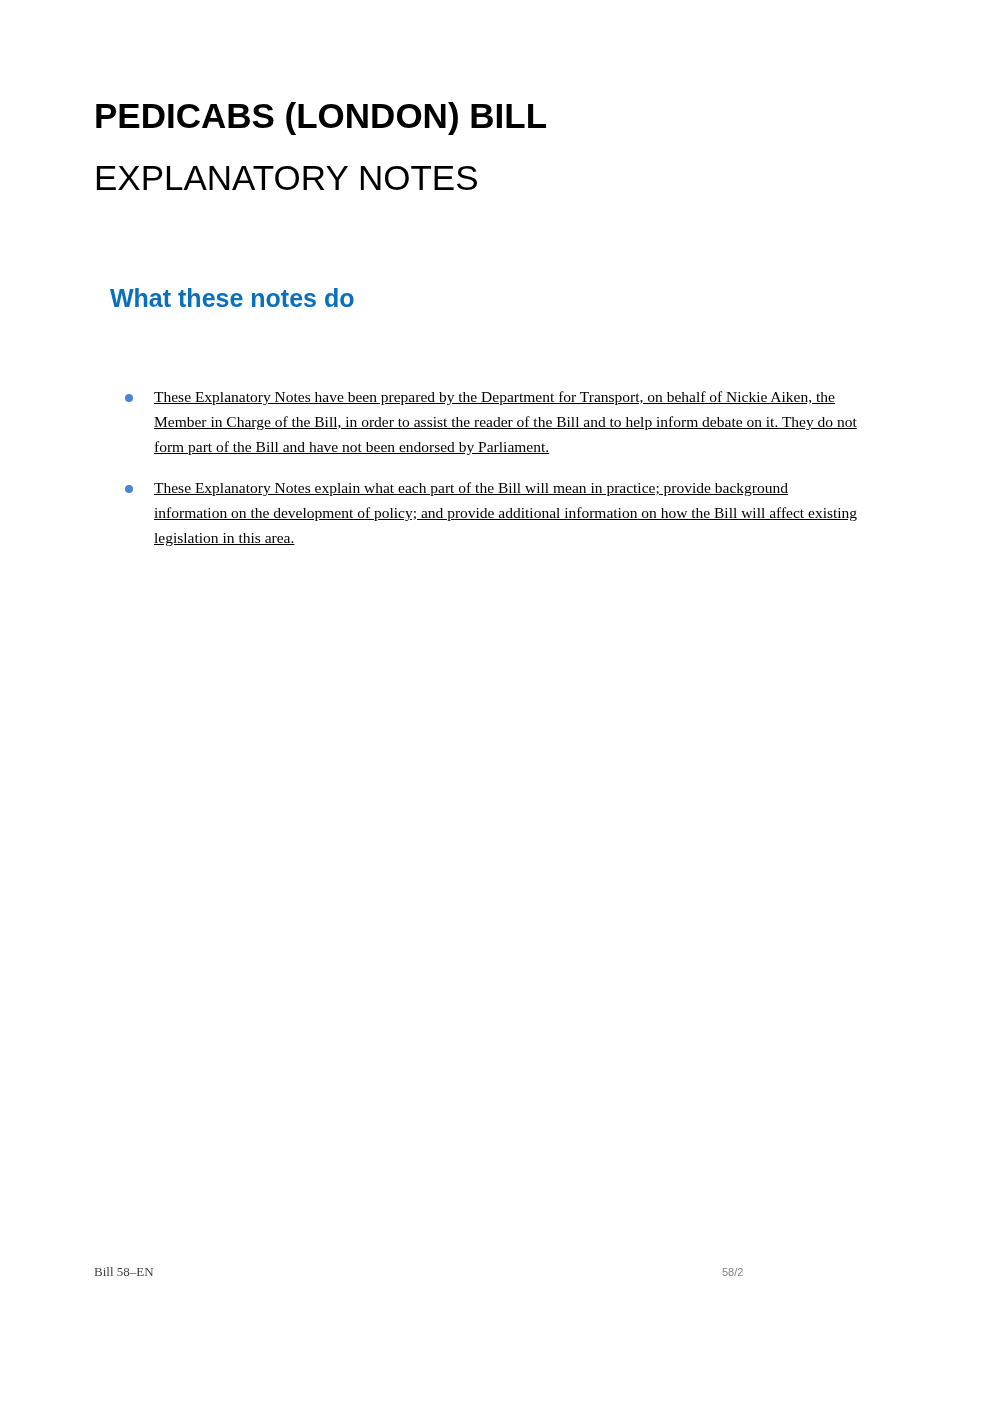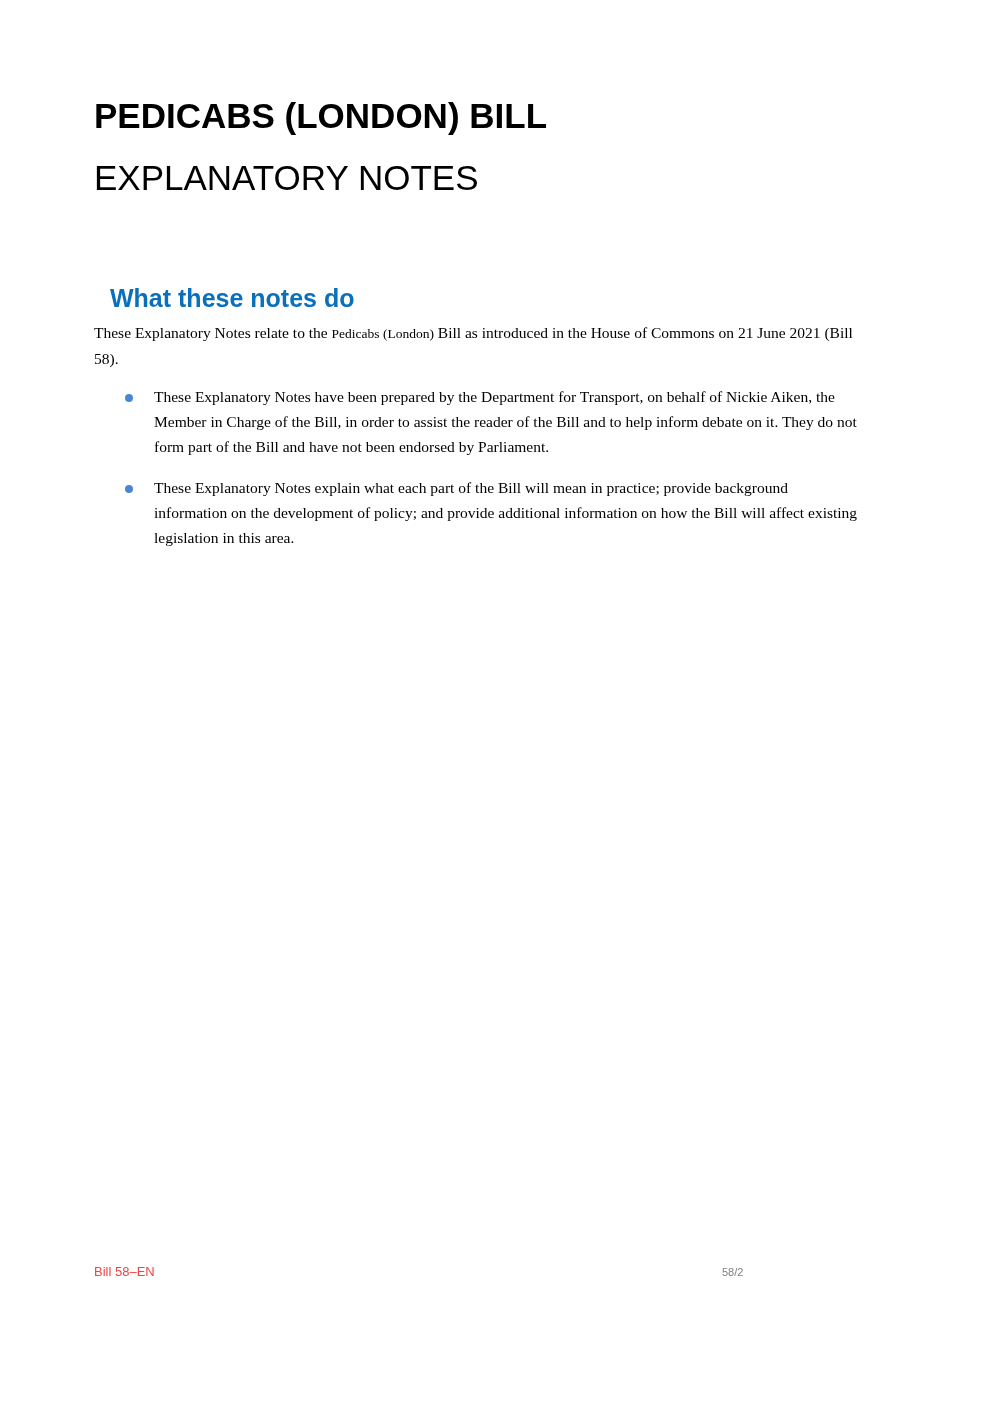--- a/index.html
+++ b/index.html
@@ -119,7 +119,6 @@
 
   <h3 class="section-heading">What these notes do</h3>
 
-  <p class="intro"><span>These Explanatory Notes relate to the </span><span class="small">Pedicabs (London)</span><span> Bill as introduced in the House of Commons on 21 June 2021 (Bill 58).</span></p>
 
   <ul class="bullets">
     <li>

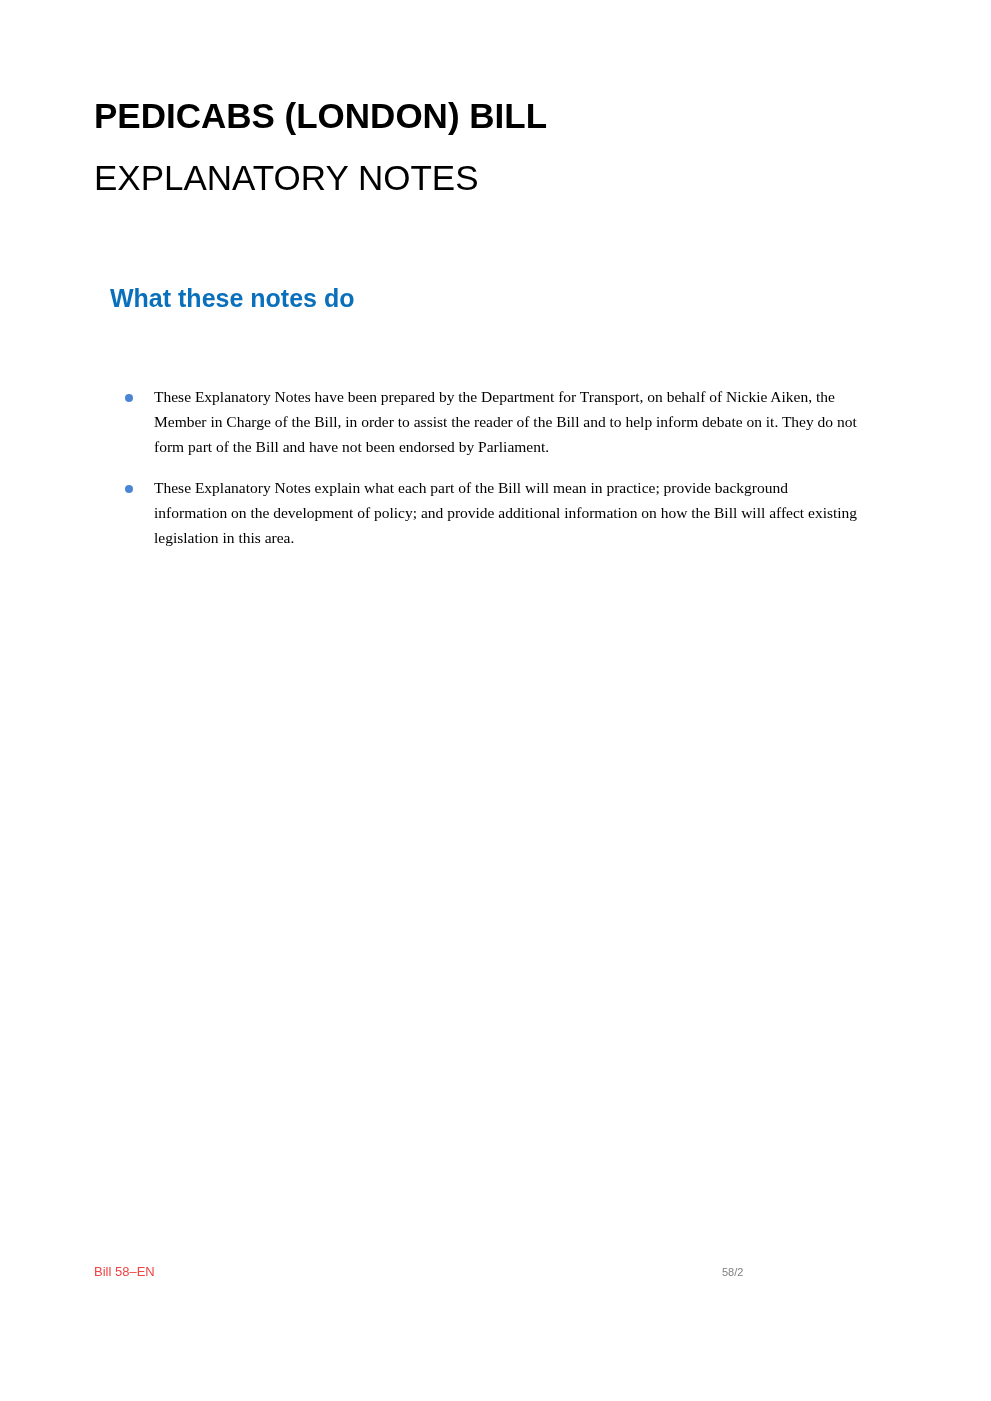--- a/index.html
+++ b/index.html
@@ -75,6 +75,7 @@
       font-family: "Liberation Serif", serif;
       font-size: 15.5px;
       line-height: 25px;
+      text-decoration: underline;
     }
     .bullets li {
       position: relative;

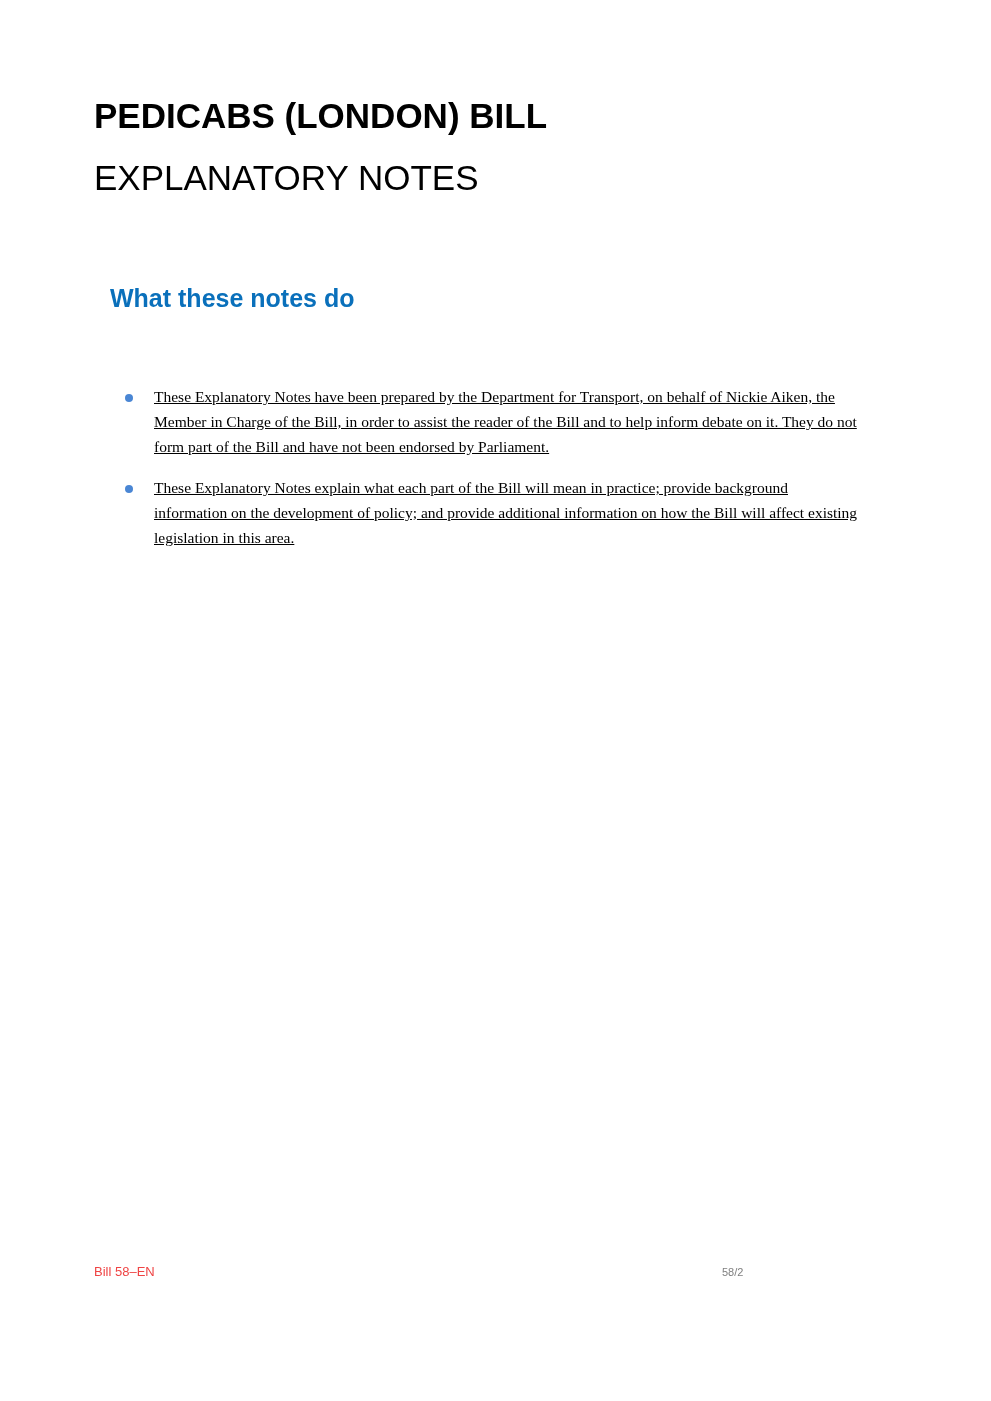--- a/index.html
+++ b/index.html
@@ -95,10 +95,10 @@
       position: absolute;
       left: 94px;
       top: 1263px;
-      font-family: Liberation Sans, sans-serif;
+      font-family: Liberation Serif, serif;
       font-size: 13px;
       line-height: 18px;
-      color: #ef4444;
+      color: #404040;
     }
     .footer-right {
       position: absolute;

